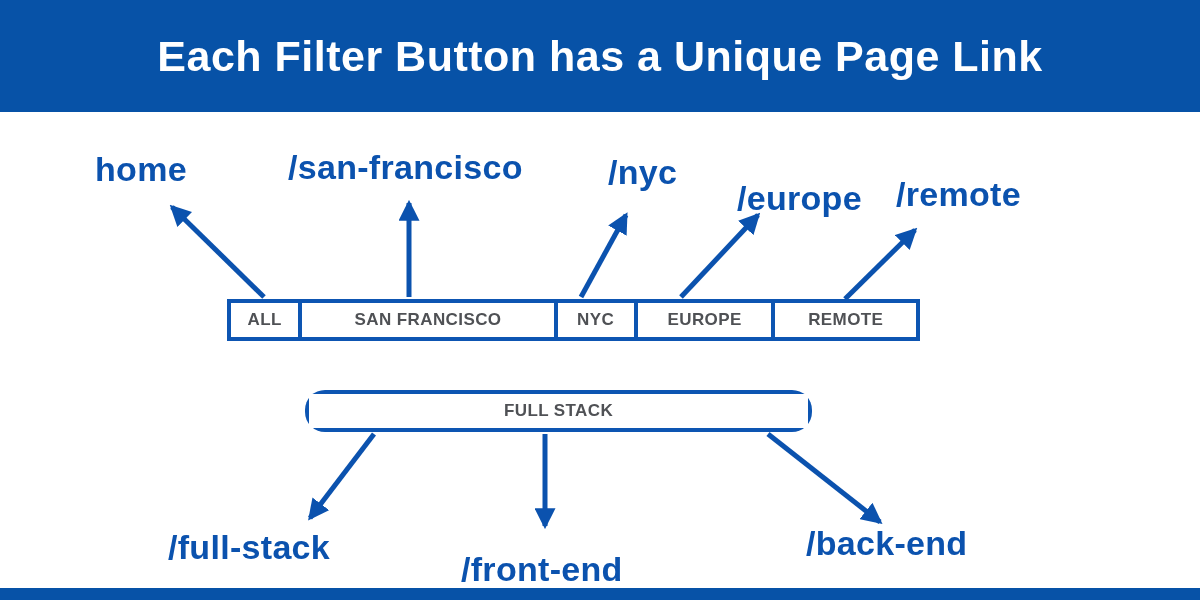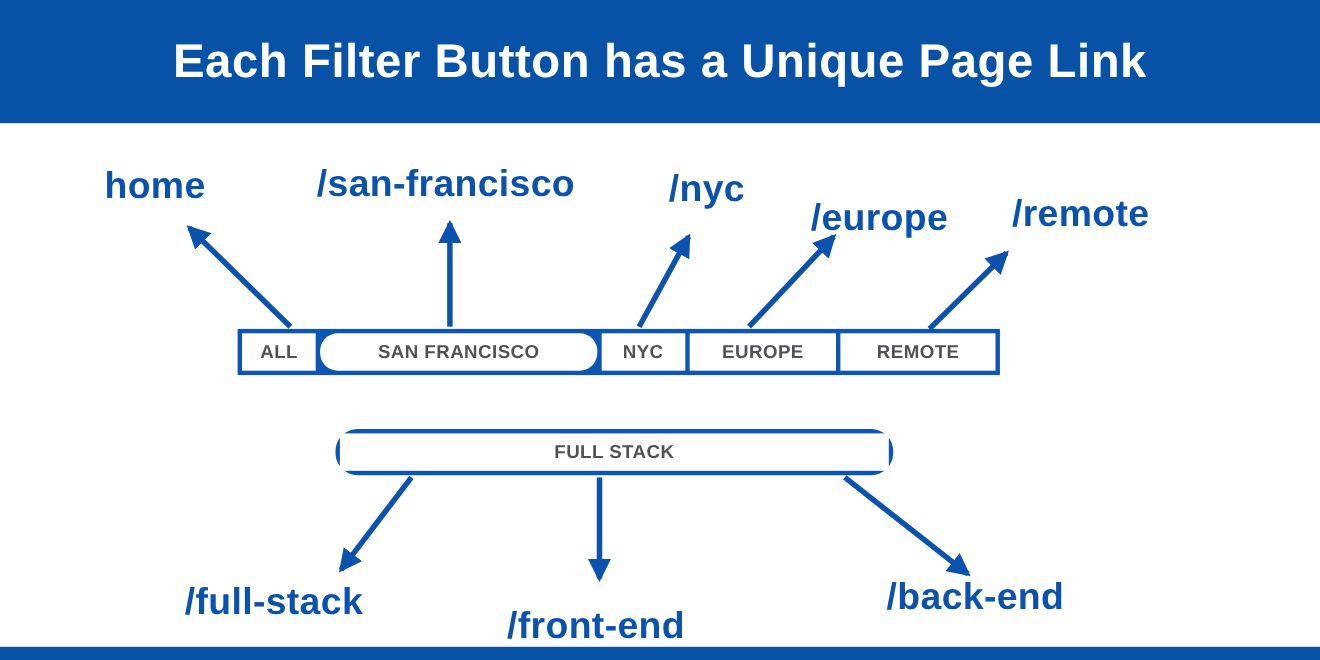--- a/index.html
+++ b/index.html
@@ -52,7 +52,7 @@
   .lbl-sf{left:288px;top:148px;}
   .lbl-nyc{left:608px;top:153px;}
   .lbl-europe{left:737px;top:179px;}
-  .lbl-remote{left:920px;top:175px;}
+  .lbl-remote{left:896px;top:175px;}
   .lbl-fullstack{left:168px;top:528px;}
   .lbl-frontend{left:461px;top:550px;}
   .lbl-backend{left:806px;top:524px;text-align:center;}

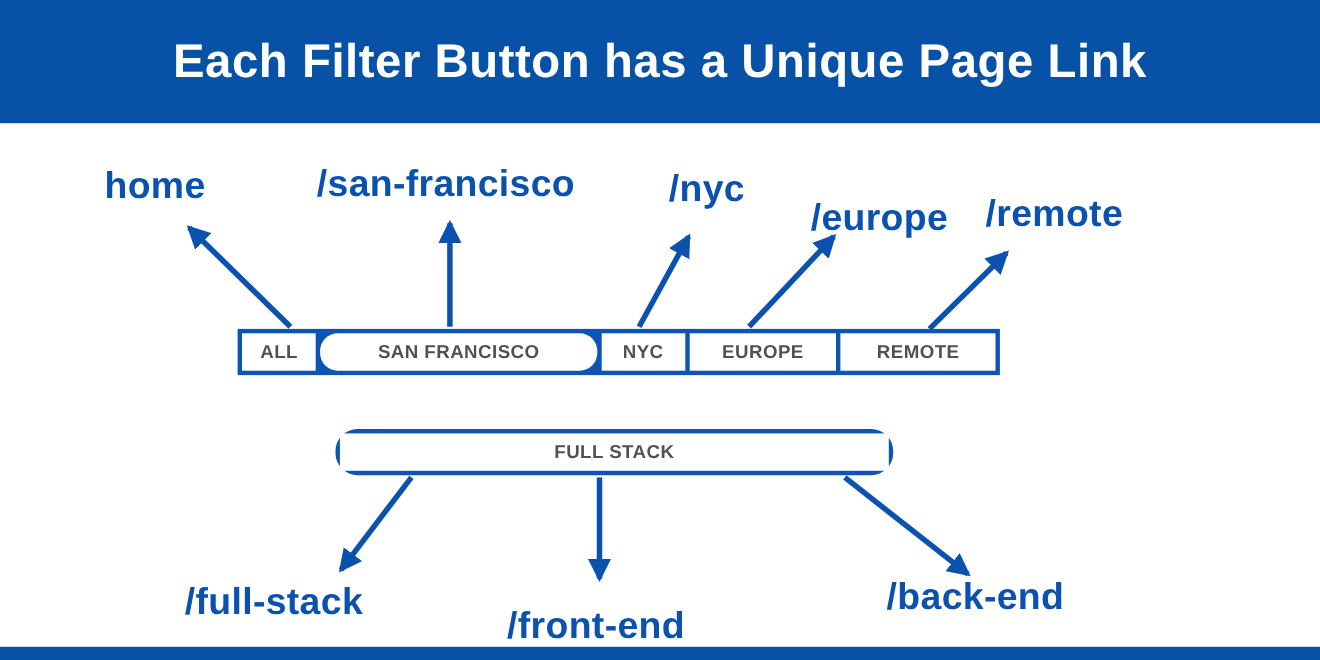--- a/index.html
+++ b/index.html
@@ -27,7 +27,7 @@
     position:absolute;display:flex;gap:4px;box-sizing:border-box;
     background:#0d55b2;padding:4px;
   }
-  .bar-row1{left:216px;top:299px;width:693px;height:42px;}
+  .bar-row1{left:227px;top:299px;width:693px;height:42px;}
   .bar-row2{left:305px;top:390px;width:507px;height:42px;border-radius:20px;}
   .filter-btn{
     background:#ffffff;display:flex;align-items:center;justify-content:center;

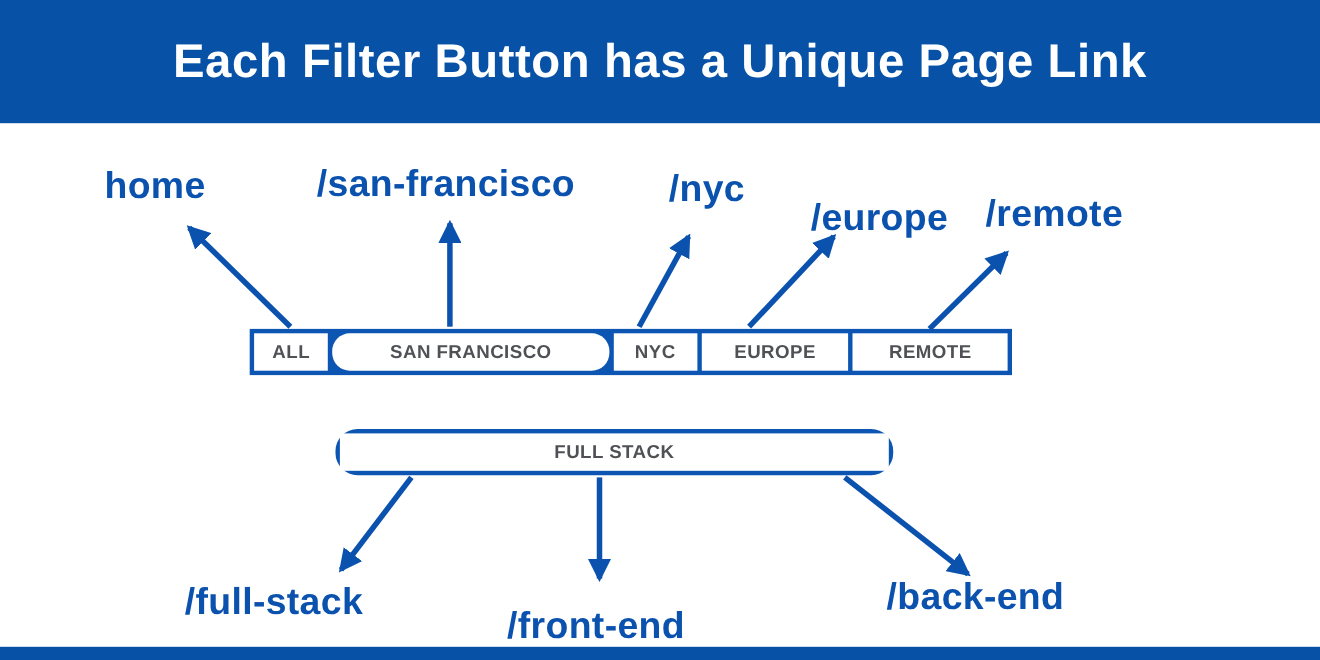--- a/index.html
+++ b/index.html
@@ -35,7 +35,7 @@
     white-space:nowrap;
   }
   .w-all{flex-grow:74;}
-  .w-sf{flex-grow:233;border-radius:16px;}
+  .w-sf{flex-grow:233;}
   .w-nyc{flex-grow:87;}
   .w-europe{flex-grow:133;}
   .w-remote{flex-grow:146;}

